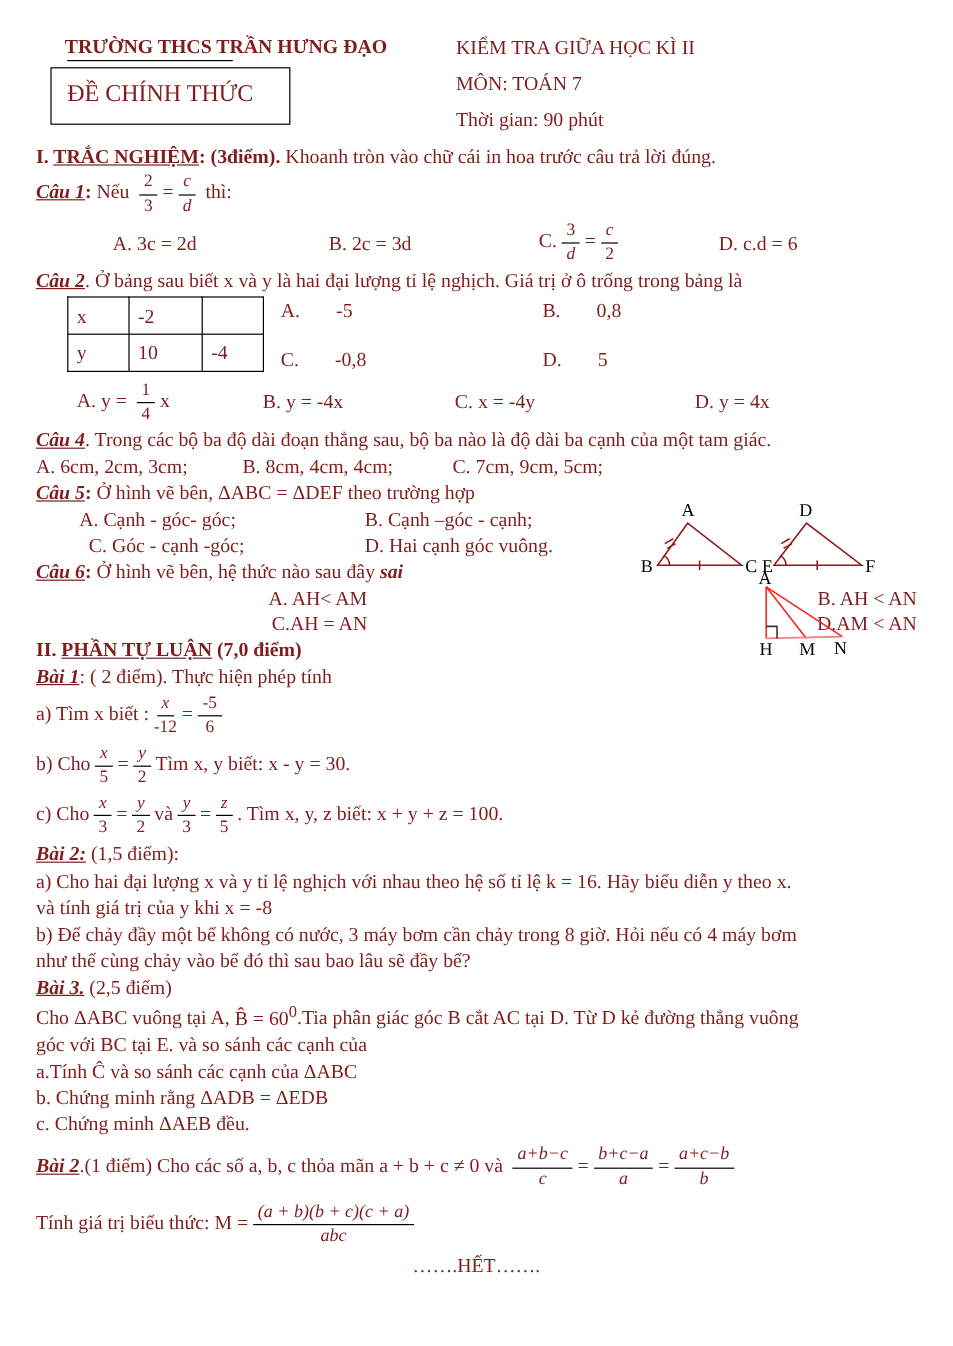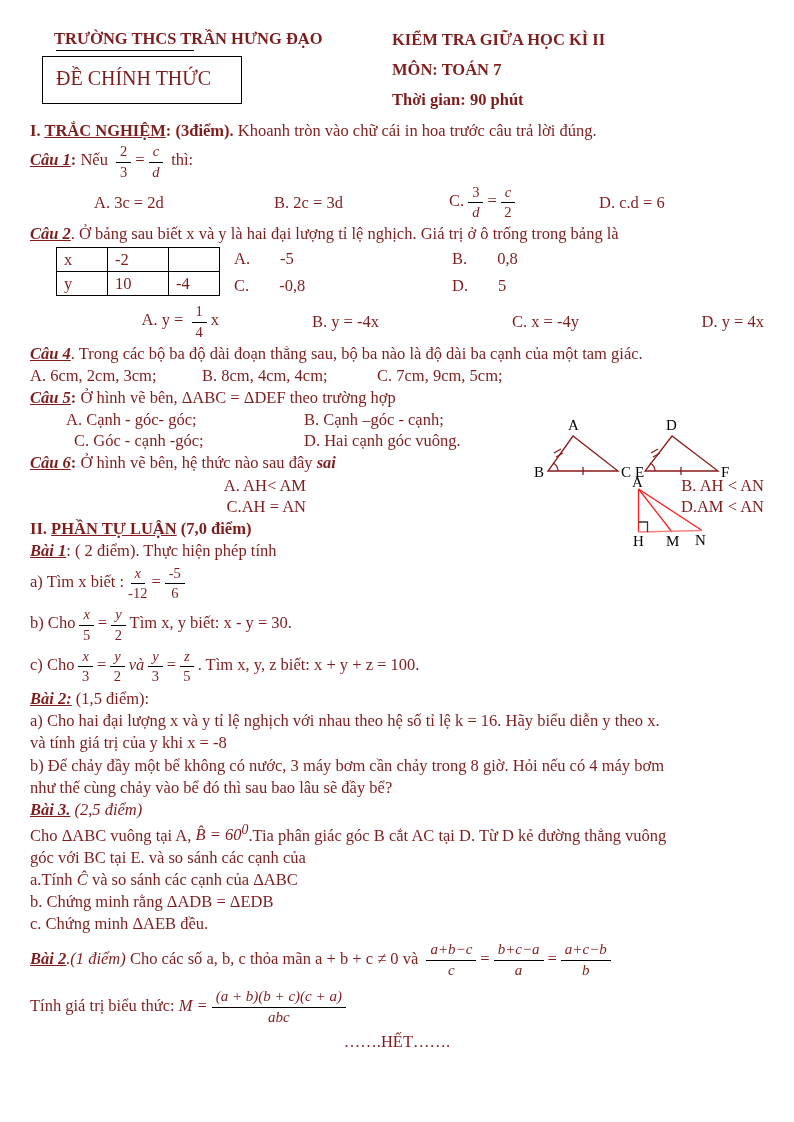--- a/index.html
+++ b/index.html
@@ -17,7 +17,7 @@
   .school{font-weight:bold;padding-left:24px;white-space:nowrap;}
   .school-underline{width:138px;border-top:1.6px solid #000;margin:1px 0 5px 26px;}
   .exam-box{display:inline-block;border:1.9px solid #000;padding:9px 30px 11px 13px;font-size:20px;margin-left:12px;}
-  .header-right{margin-left:22px;padding-top:1px;font-weight:bold;}
+  .header-right{margin-left:10px;padding-top:1px;}
   .header-right > div{margin-bottom:9px;white-space:nowrap;}
   
   .bold{font-weight:bold;}

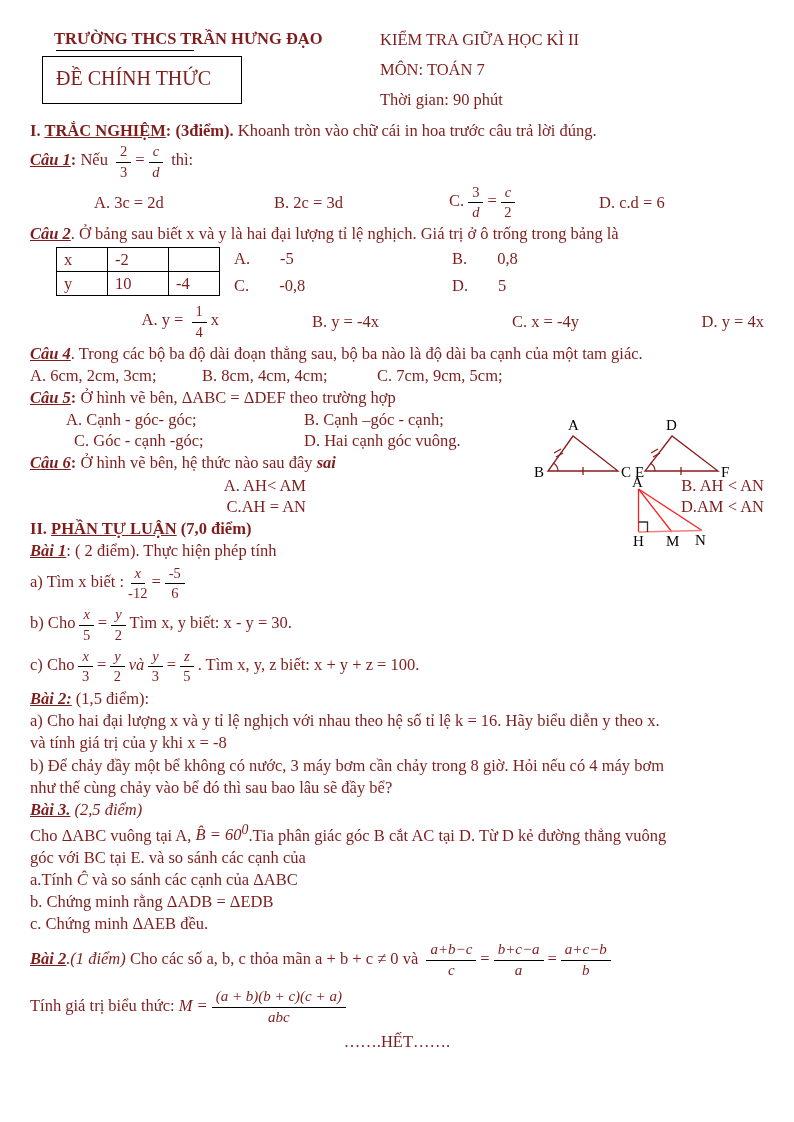--- a/index.html
+++ b/index.html
@@ -48,7 +48,7 @@
   .q2table td.c1{width:36px;}
   .q2table td.c2{width:46px;}
   .q2table td.c3{width:36px;}
-  .q2opts{display:grid;grid-template-columns:218px auto;margin-left:14px;align-content:start;row-gap:5px;padding-top:1px;}
+  .q2opts{display:grid;grid-template-columns:218px auto;margin-left:14px;align-content:start;row-gap:19px;padding-top:1px;}
   .q2opts .optv{margin-left:30px;}
   
   .mathline{margin:3px 0;}

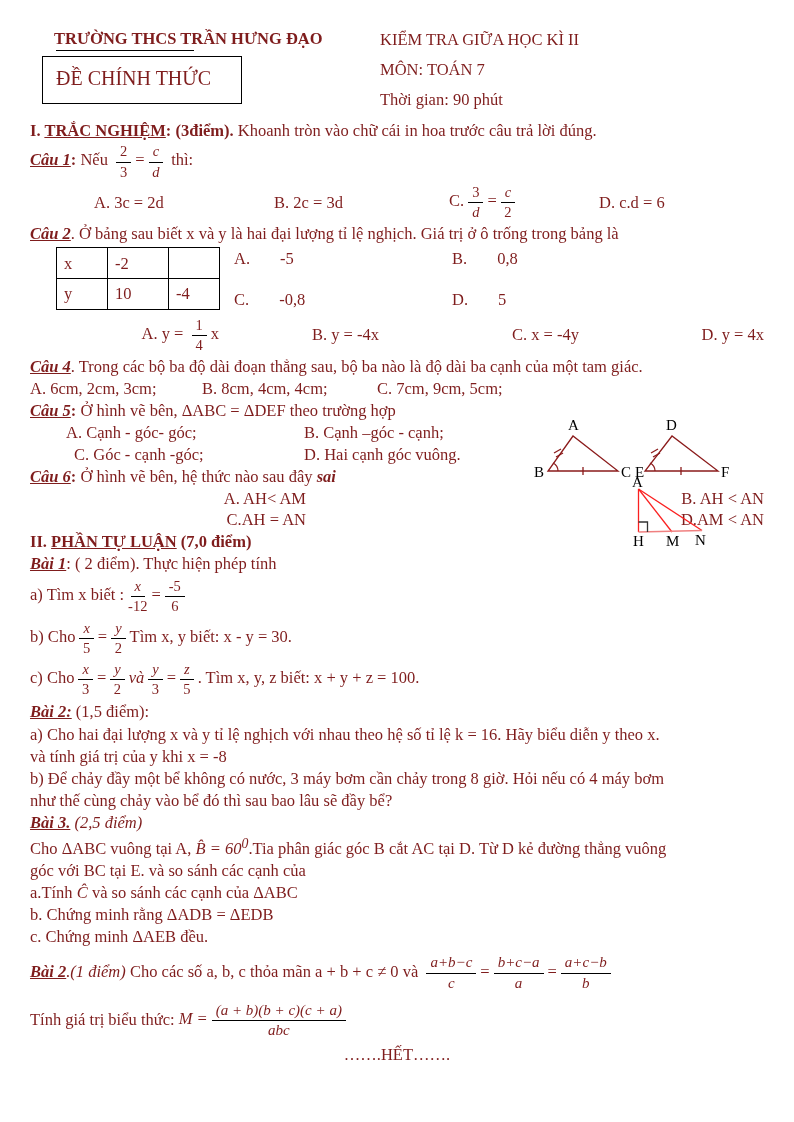--- a/index.html
+++ b/index.html
@@ -37,7 +37,7 @@
   .frac.big{font-size:15px;}
   
   .opts4-q1{display:grid;grid-template-columns:180px 175px 150px auto;align-items:center;padding-left:64px;margin:2px 0;}
-  .opts4-q3{display:grid;grid-template-columns:155px 160px 200px auto;align-items:center;padding-left:34px;margin:2px 0;text-align:right;}
+  .opts4-q3{display:grid;grid-template-columns:155px 160px 200px auto;align-items:center;padding-left:34px;margin:2px 0;}
   .opts4-q4{display:grid;grid-template-columns:172px 175px 188px auto;margin:1px 0;}
   .opts2{display:grid;grid-template-columns:238px auto;padding-left:36px;}
   .opts2-q6{display:grid;grid-template-columns:250px auto;padding-left:26px;text-align:right;}

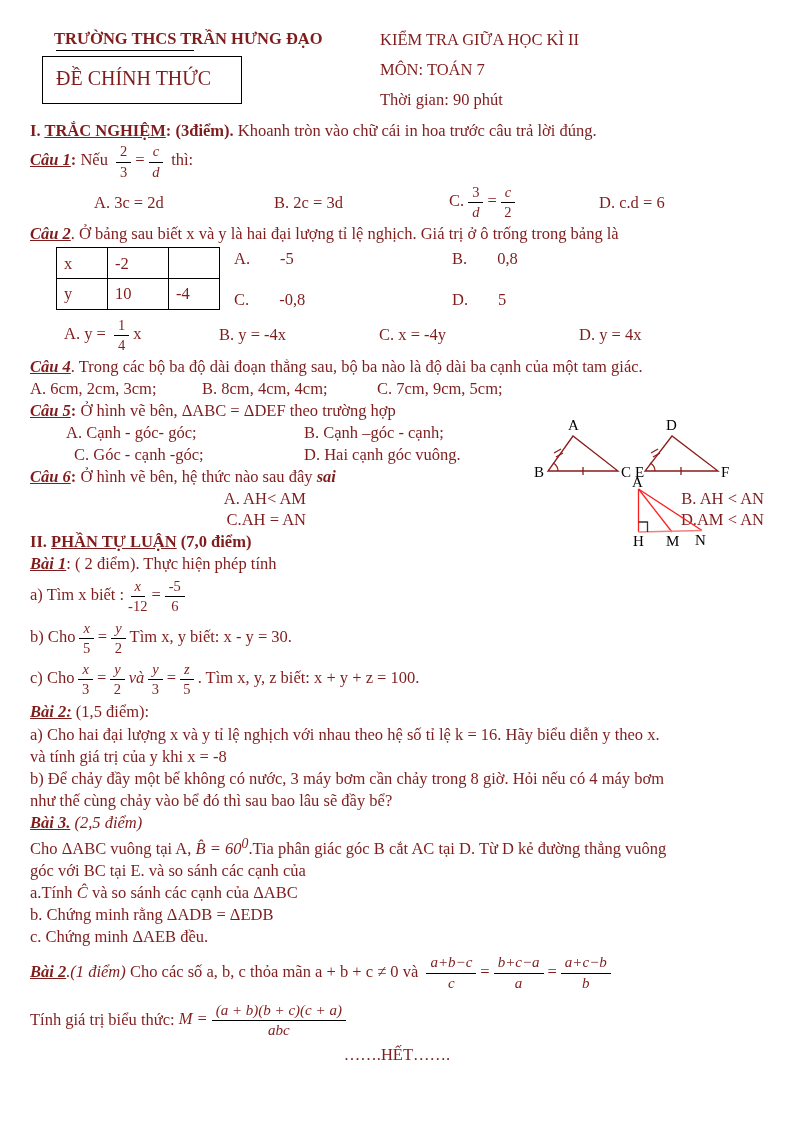--- a/index.html
+++ b/index.html
@@ -21,7 +21,7 @@
   .header-right > div{margin-bottom:9px;white-space:nowrap;}
   
   .bold{font-weight:bold;}
-  .ital{font-style:italic;margin-top:34px;}
+  .ital{margin-top:34px;}
   .u{text-decoration:underline;}
   .qlabel{font-weight:bold;font-style:italic;text-decoration:underline;}
   .qsep{font-weight:bold;}

